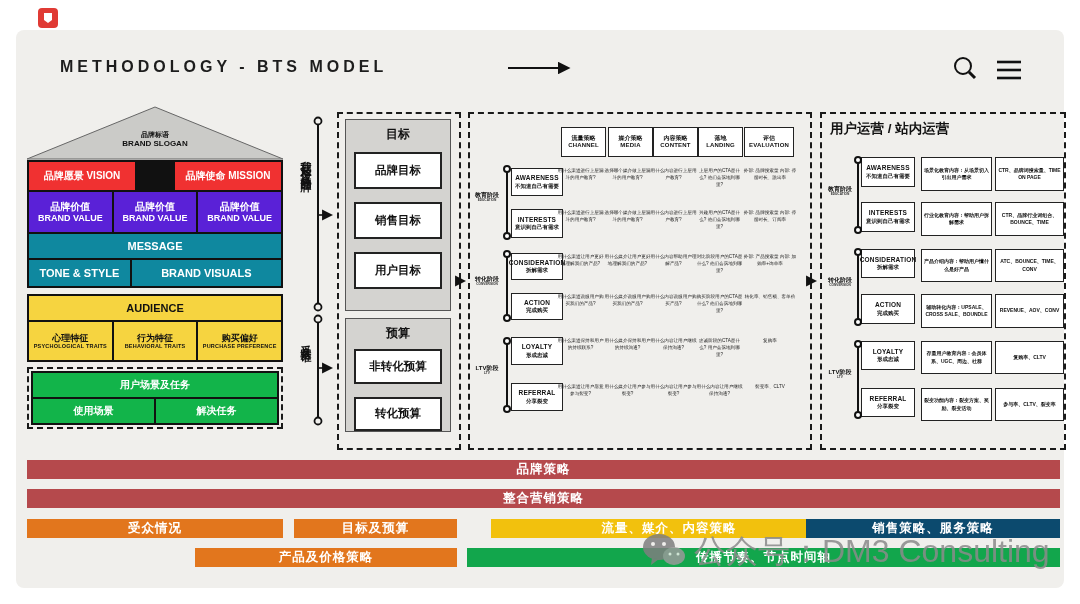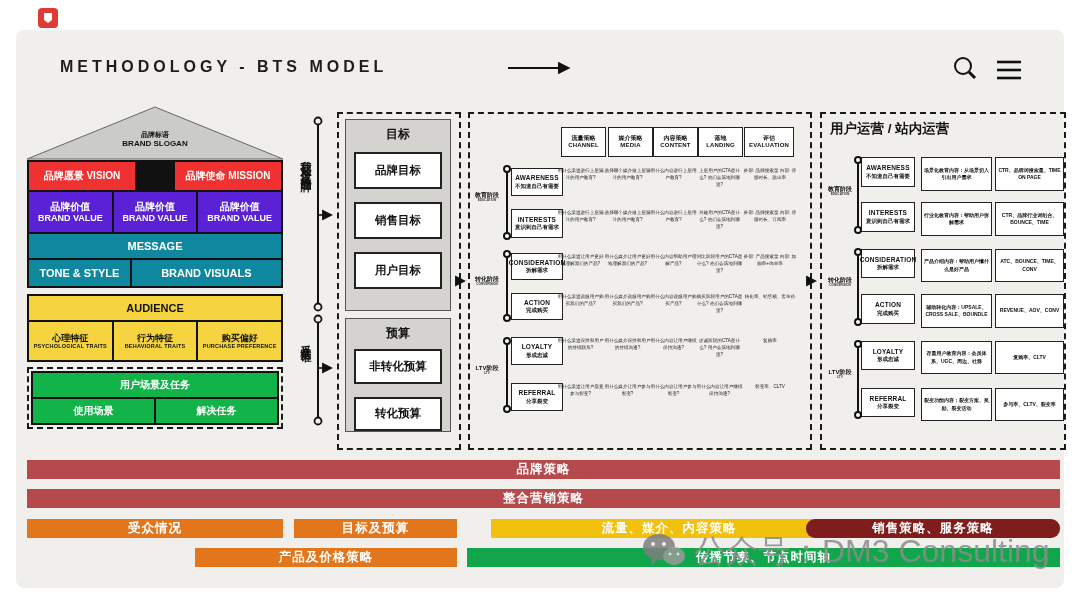--- a/index.html
+++ b/index.html
@@ -51,7 +51,7 @@
   .maroon{background:#b5494c;}
   .orange{background:#e2761d;}
   .gold{background:#f2c10d;}
-  .violet{background:#7f1d1d;border-radius:9px;}
+  .violet{background:#0c4a6e;}
   .bgreen{background:#12a64c;}
   .watermark{position:absolute;left:642px;top:530px;display:flex;align-items:center;gap:8px;
              color:#8b8b8b;opacity:.85;font-size:32px;font-weight:400;white-space:nowrap;}

